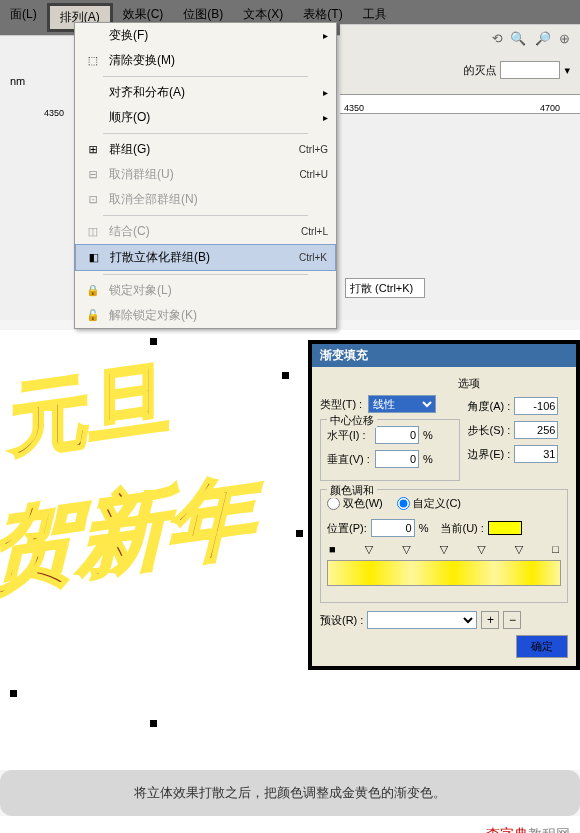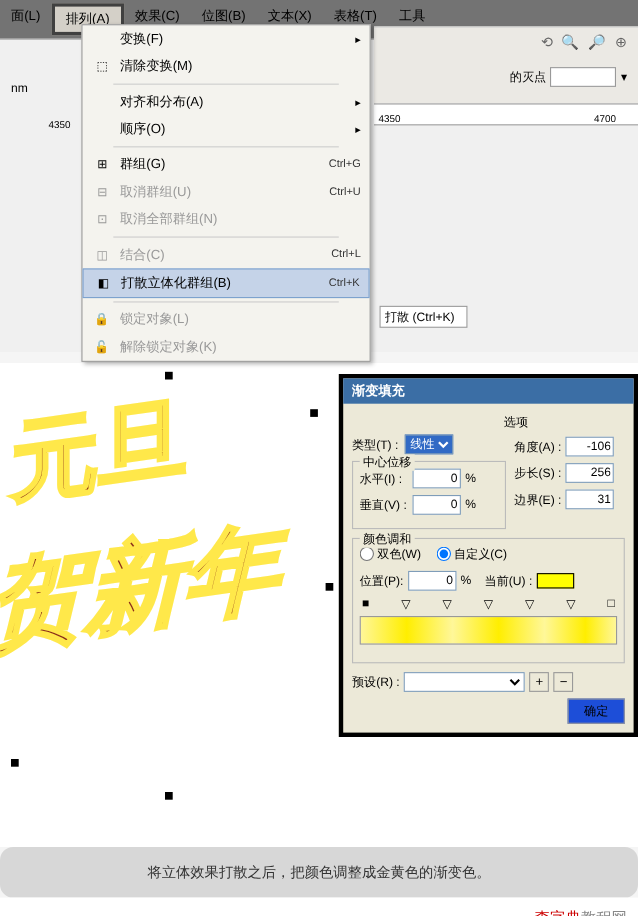--- a/index.html
+++ b/index.html
@@ -44,7 +44,7 @@
 .row { display: flex; align-items: center; margin-bottom: 6px; gap: 4px; }
 .lbl { min-width: 44px; }
 .combo { height: 18px; border: 1px solid #7f9db9; background: #fff; font-size: 11px; }
-.combo.type { width: 44px; background: #316ac5; color: #fff; }
+.combo.type { width: 68px; background: #316ac5; color: #fff; }
 .spin { width: 44px; height: 18px; border: 1px solid #7f9db9; background: #fff; font-size: 11px; text-align: right; padding-right: 2px; }
 .fieldset { border: 1px solid #bbb; padding: 6px; margin-bottom: 8px; position: relative; }
 .fieldset-title { position: absolute; top: -7px; left: 6px; background: #ece9d8; padding: 0 3px; font-size: 11px; }

